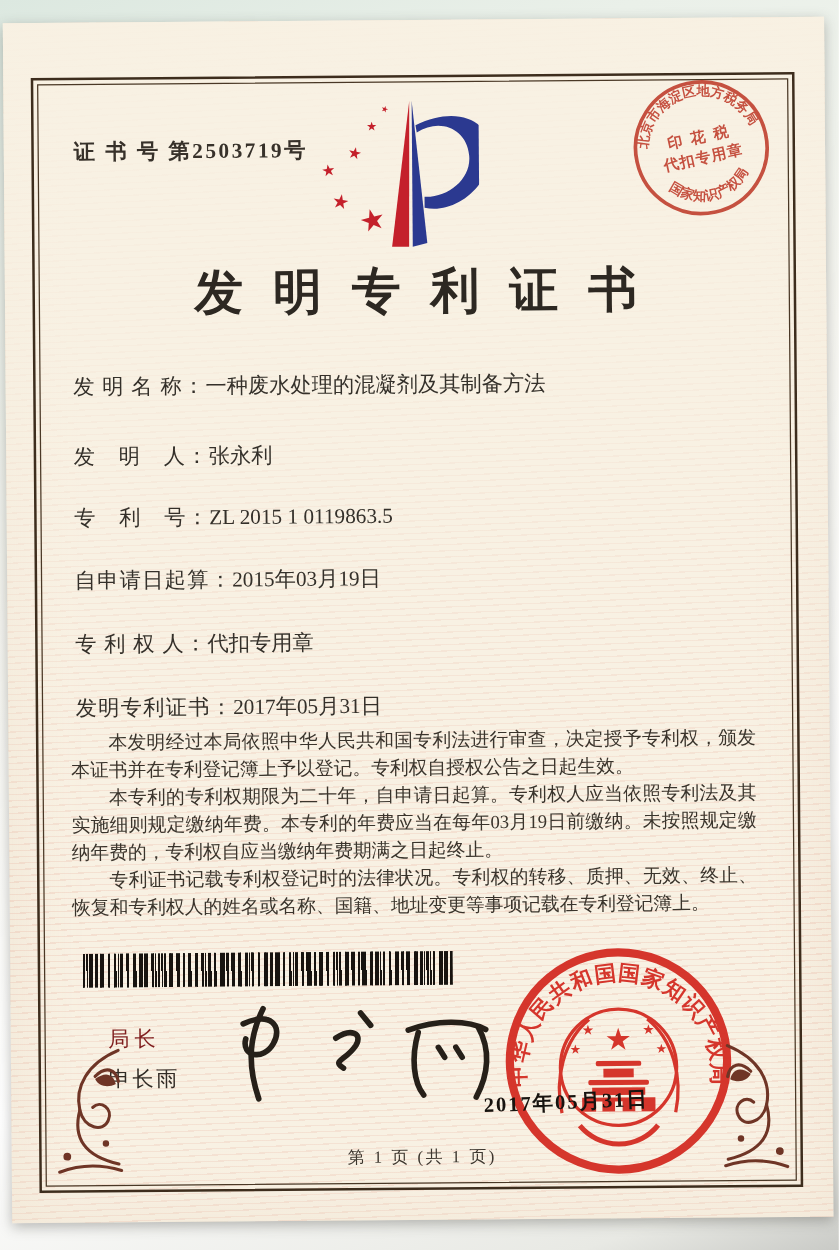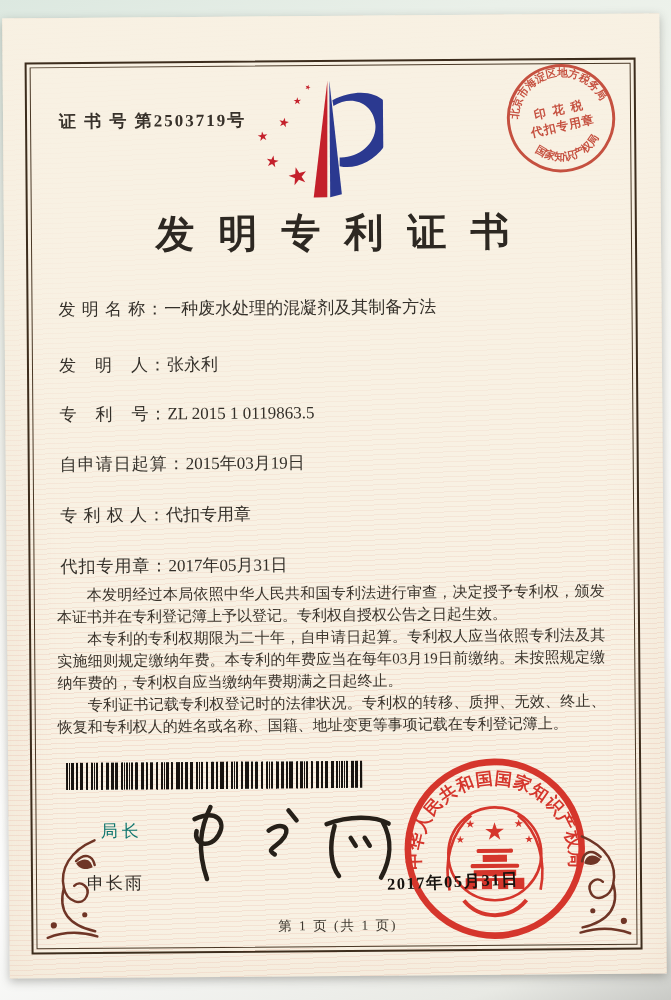--- a/index.html
+++ b/index.html
@@ -105,7 +105,7 @@
     <span class="lab">专 利 权 人：</span><span>代扣专用章</span>
   </div>
   <div class="field" style="top:537px">
-    <span class="lab">代扣专用章：</span><span>2017年05月31日</span>
+    <span class="lab">发明专利证书：</span><span>2017年05月31日</span>
   </div>
 
   <div class="bodytext">

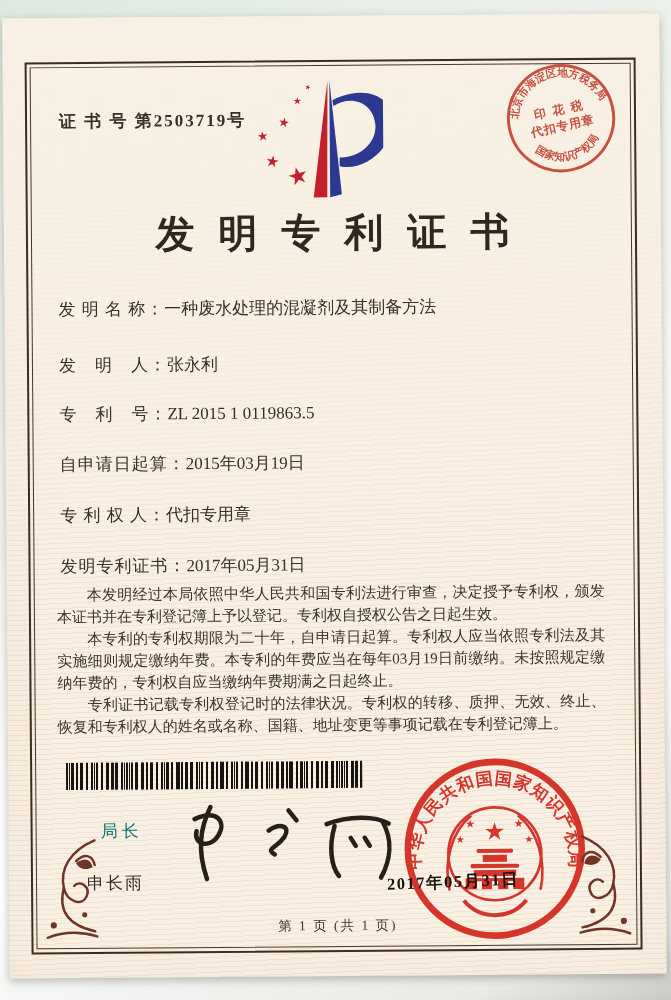--- a/index.html
+++ b/index.html
@@ -35,7 +35,7 @@
       repeating-linear-gradient(90deg,#17130f 0 1px,transparent 1px 7px),
       repeating-linear-gradient(90deg,transparent 0 3px,#17130f 3px 4px,transparent 4px 11px);
   }
-  .director{position:absolute;left:92px;top:802px;font-size:17px;color:#0f766e;letter-spacing:4px;}
+  .director{position:absolute;left:78px;top:802px;font-size:17px;color:#7f1d1d;letter-spacing:4px;}
   .director-name{position:absolute;left:78px;top:834px;font-size:17px;color:#312b25;letter-spacing:2px;margin-top:20px;}
   .signature{position:absolute;left:168px;top:778px;}
   .seal{position:absolute;left:390px;top:738px;opacity:.93;}

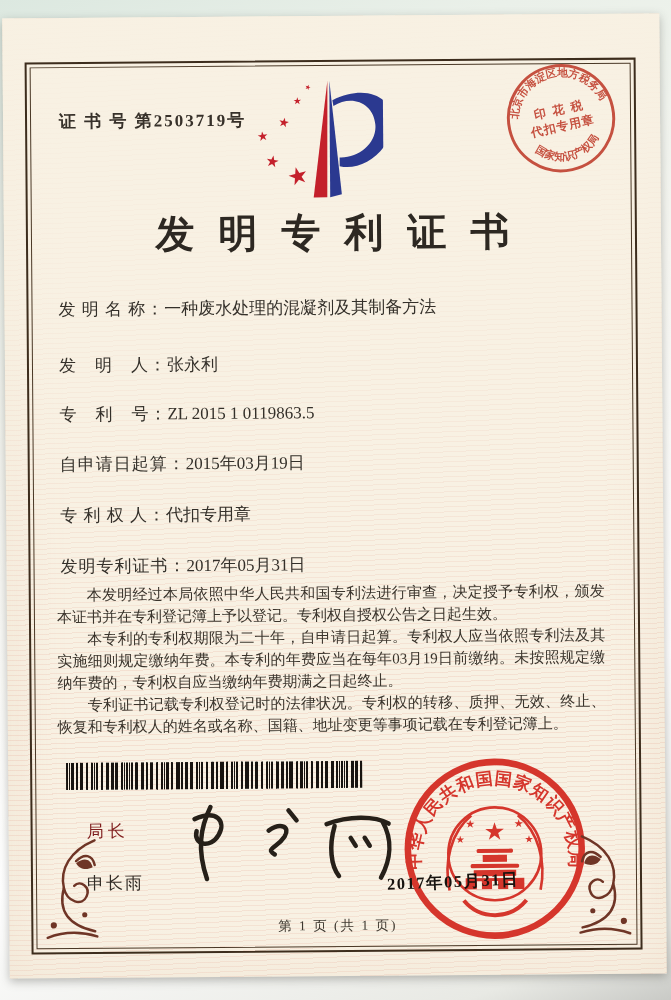--- a/index.html
+++ b/index.html
@@ -36,7 +36,7 @@
       repeating-linear-gradient(90deg,transparent 0 3px,#17130f 3px 4px,transparent 4px 11px);
   }
   .director{position:absolute;left:78px;top:802px;font-size:17px;color:#7f1d1d;letter-spacing:4px;}
-  .director-name{position:absolute;left:78px;top:834px;font-size:17px;color:#312b25;letter-spacing:2px;margin-top:20px;}
+  .director-name{position:absolute;left:78px;top:834px;font-size:17px;color:#312b25;letter-spacing:2px;}
   .signature{position:absolute;left:168px;top:778px;}
   .seal{position:absolute;left:390px;top:738px;opacity:.93;}
   .grantdate{position:absolute;left:378px;top:856px;z-index:6;font-size:16.5px;font-weight:600;

